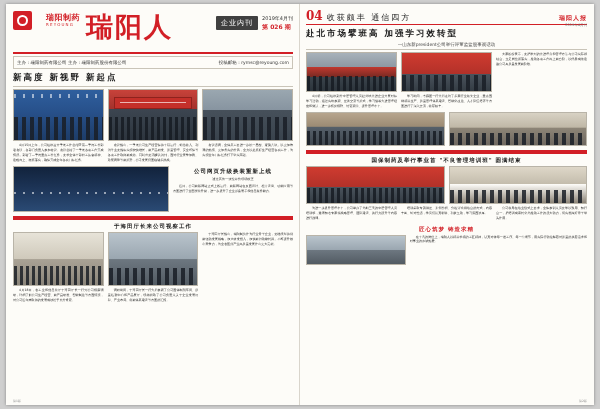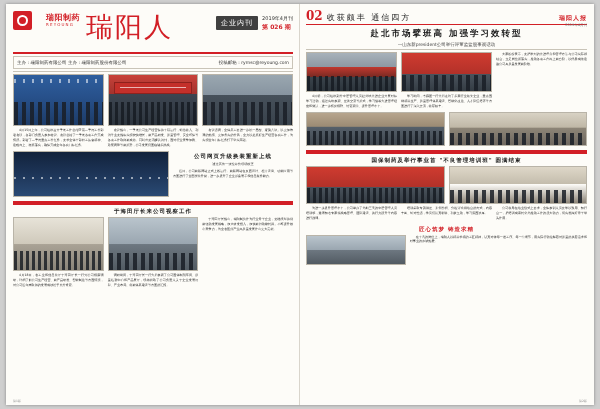--- a/index.html
+++ b/index.html
@@ -35,7 +35,7 @@
   .logo-en{font-size:4px;color:#d21f26;letter-spacing:1.2px;margin-top:1px;}
   .paper-title{
     font-family:"DejaVu Serif","Liberation Serif",serif;
-    font-size:27px;color:#d21f26;font-weight:normal;letter-spacing:2px;
+    font-size:27px;color:#d21f26;font-weight:bold;letter-spacing:2px;
     margin-left:6px;line-height:1;margin-top:4px;
   }
   .mh-right{margin-left:auto;display:flex;align-items:center;gap:4px;margin-top:6px;}

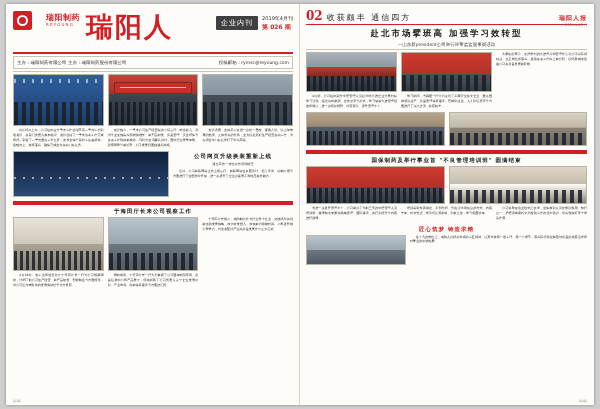--- a/index.html
+++ b/index.html
@@ -248,7 +248,7 @@
   <div class="page right">
 
     <div class="rp-head">
-      <div class="rp-num">02</div>
+      <div class="rp-num">04</div>
       <div class="rp-name">收获颇丰  通信四方</div>
       <div class="rp-right">
         <div class="rp-brand">瑞阳人报</div>

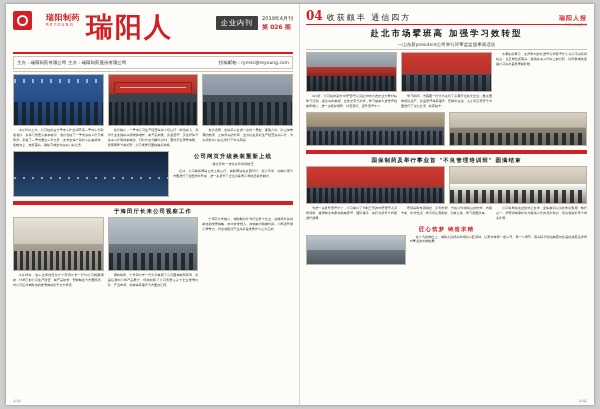--- a/index.html
+++ b/index.html
@@ -63,7 +63,7 @@
 
   
   .sec-head{
-    text-align:center;font-size:8.5px;color:#d21f26;font-weight:bold;
+    font-size:8.5px;color:#d21f26;font-weight:bold;
     letter-spacing:2px;margin:3px 0 2px;
   }
   .sec-head.dark{color:#1a1a1a;}

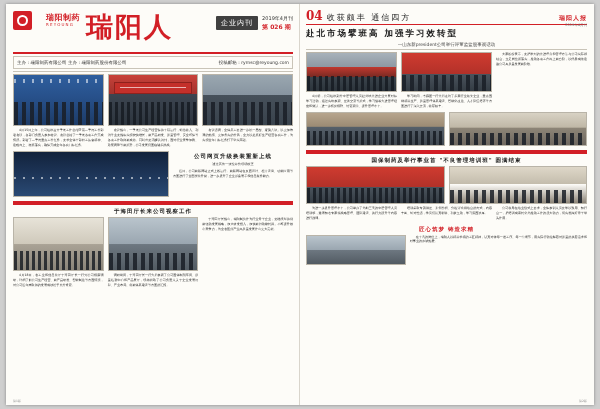--- a/index.html
+++ b/index.html
@@ -169,6 +169,7 @@
       <span>投稿邮箱：rymsc@reyoung.com</span>
     </div>
 
+    <div class="sec-head dark">新高度 新视野 新起点</div>
     <div class="rule-thin"></div>
 
     <div class="cols cols3">

